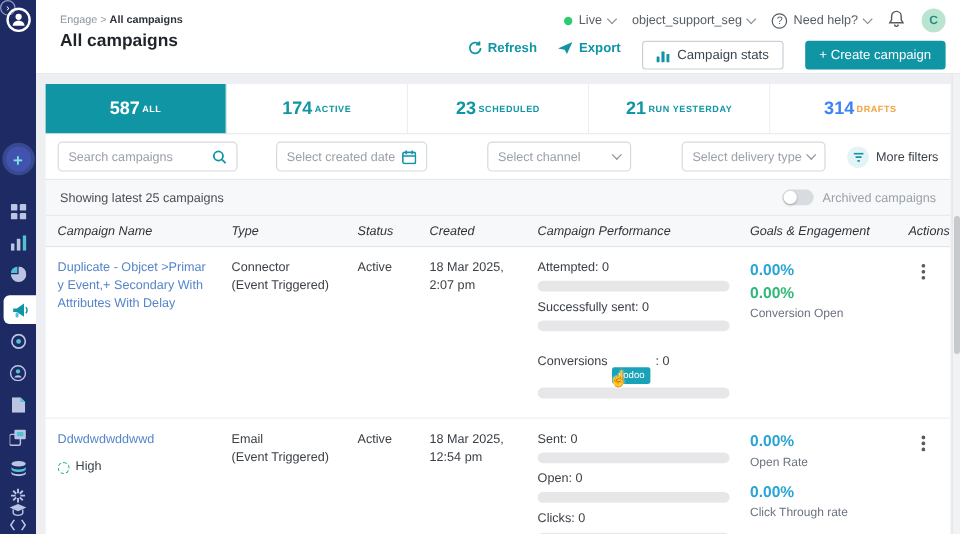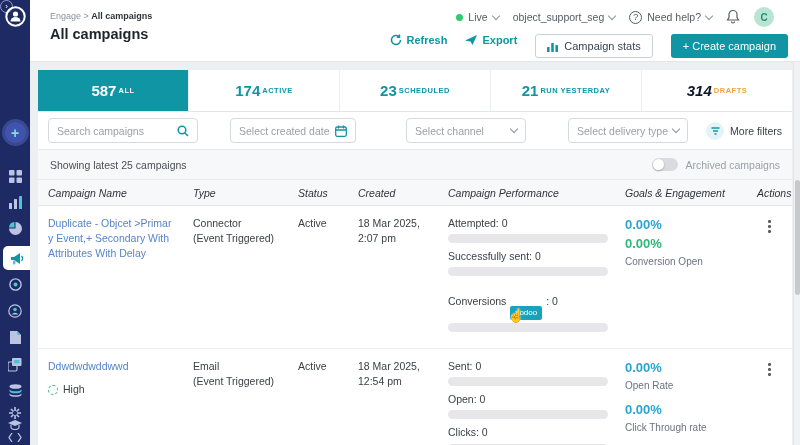--- a/index.html
+++ b/index.html
@@ -18,7 +18,7 @@
 
   
   .topbar { position:absolute; left:30px; top:0; width:770px; height:62px; background:#fff; border-bottom:1px solid #e3e6ea; }
-  .util-row { position:absolute; right:26px; top:7px; display:flex; align-items:center; gap:14px; font-size:10.5px; color:#555c63; }
+  .util-row { position:absolute; right:12px; top:7px; display:flex; align-items:center; gap:14px; font-size:10.5px; color:#555c63; }
   .util-item { display:flex; align-items:center; gap:5px; }
   .dot { width:7px; height:7px; border-radius:50%; }
   .chev { width:6px; height:6px; border-right:1.5px solid #8b939c; border-bottom:1.5px solid #8b939c; transform:rotate(45deg); margin-top:-3px; }

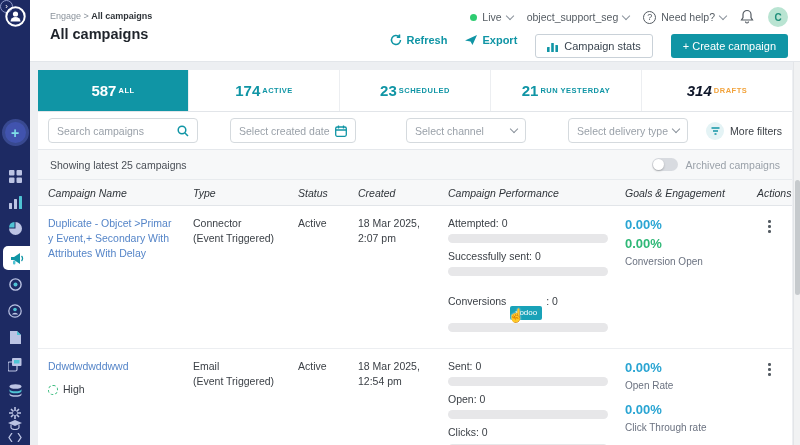--- a/index.html
+++ b/index.html
@@ -259,7 +259,7 @@
         <span class="lbl" style="color: rgb(16, 149, 165);">RUN YESTERDAY</span>
       </div>
       <div class="tab">
-        <span class="cnt" style="color: #0f172a; font-style: italic;">314</span>
+        <span class="cnt" style="color: #3b82f6;">314</span>
         <span class="lbl" style="color: rgb(242, 163, 60);">DRAFTS</span>
       </div>
     </div>

